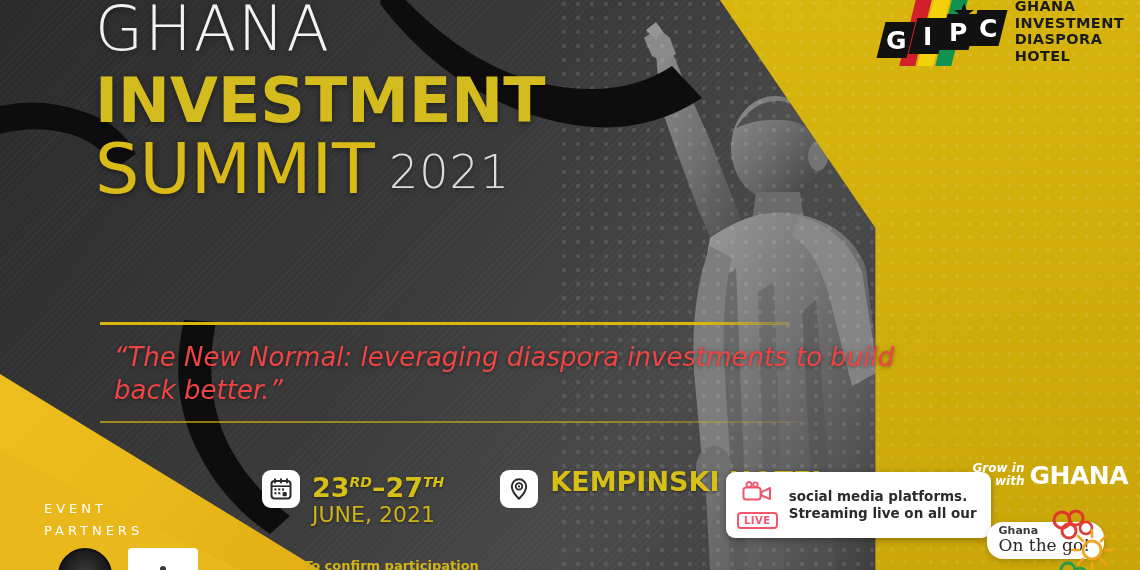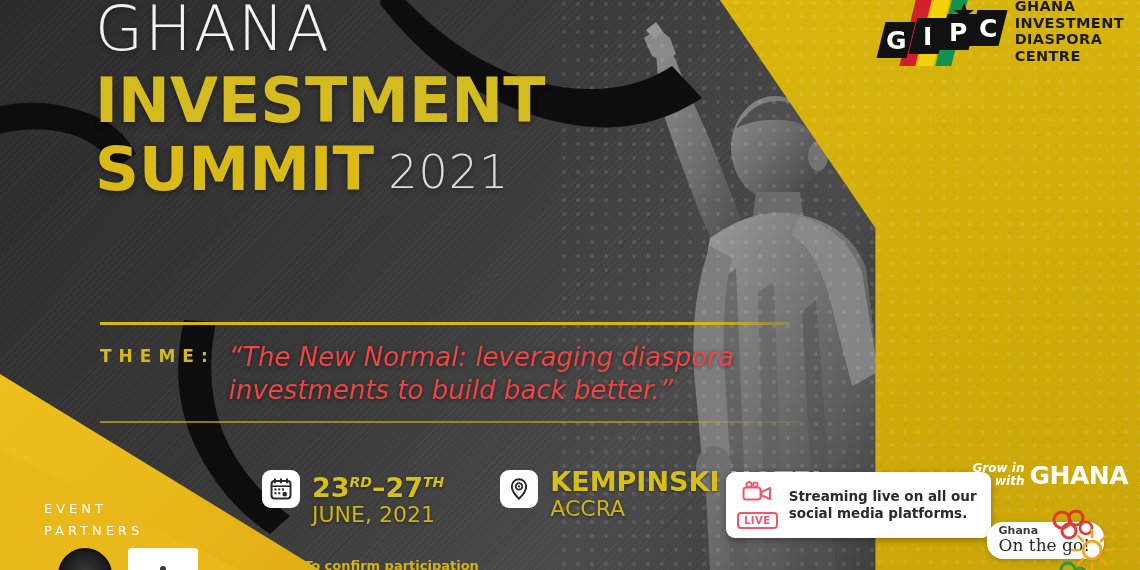--- a/index.html
+++ b/index.html
@@ -304,7 +304,7 @@
       <div>GHANA</div>
       <div>INVESTMENT</div>
       <div>DIASPORA</div>
-      <div>CENTRE</div>
+      <div>HOTEL</div>
     </div>
   </div>
 

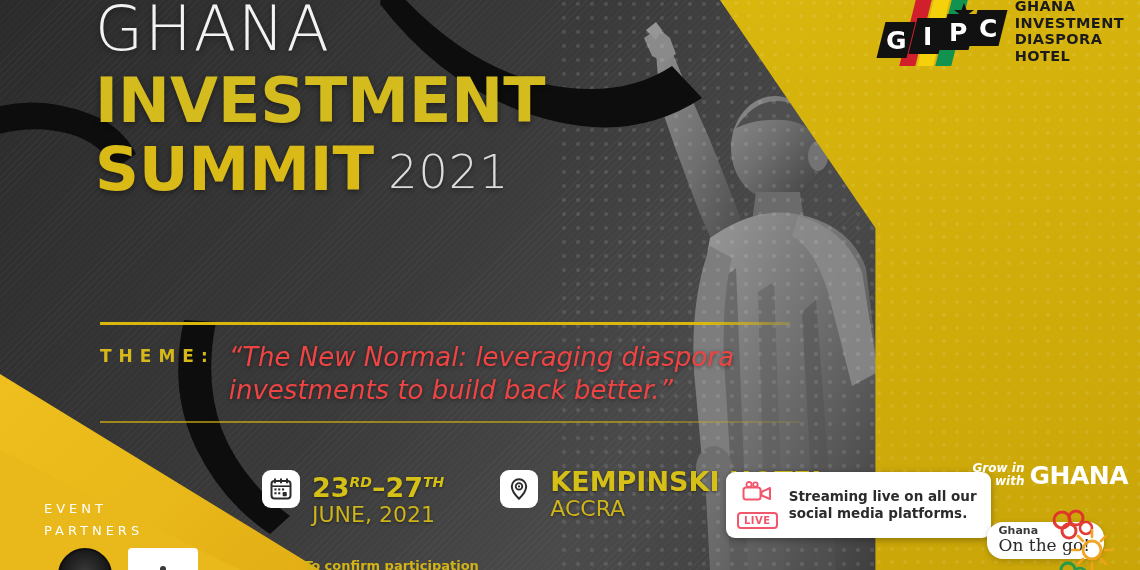--- a/index.html
+++ b/index.html
@@ -80,7 +80,7 @@
   }
   .h-line4row { display:flex; align-items:flex-end; gap:14px; margin-top:6px; }
   .h-line4 {
-    font-size:61px; line-height:62px; font-weight:bold;
+    font-size:70px; line-height:62px; font-weight:normal;
     color:#d9ba16; font-family:"DejaVu Sans", sans-serif;
     text-shadow:0 2px 6px rgba(0,0,0,0.45);
   }

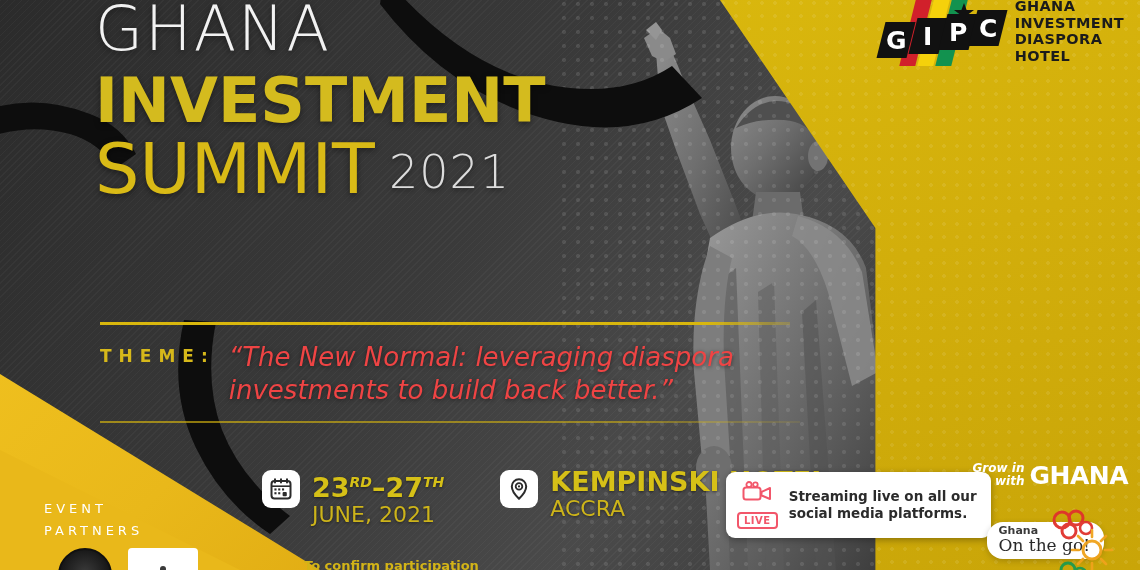--- a/index.html
+++ b/index.html
@@ -320,7 +320,6 @@
   <div class="theme-block">
     <div class="rule-top"></div>
     <div class="theme-row">
-      <div class="theme-label">THEME:</div>
       <div class="theme-text">“The New Normal: leveraging diaspora investments to build back better.”</div>
     </div>
     <div class="rule-bot"></div>

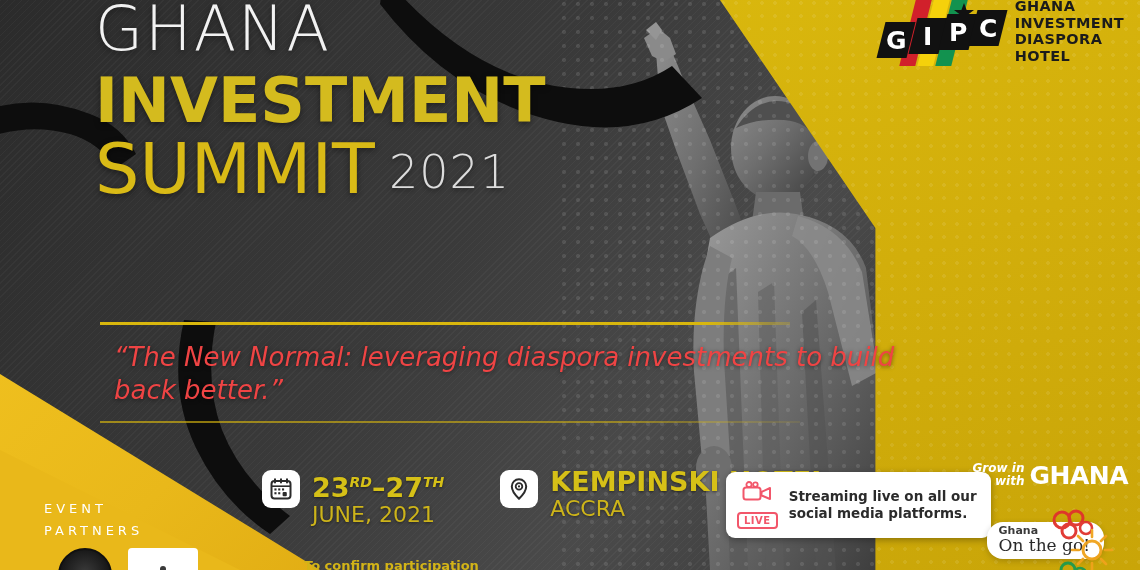--- a/index.html
+++ b/index.html
@@ -357,7 +357,6 @@
       </div>
       <div>
         <div class="info-main venue-main">KEMPINSKI HOTEL</div>
-        <div class="info-sub">ACCRA</div>
       </div>
     </div>
 

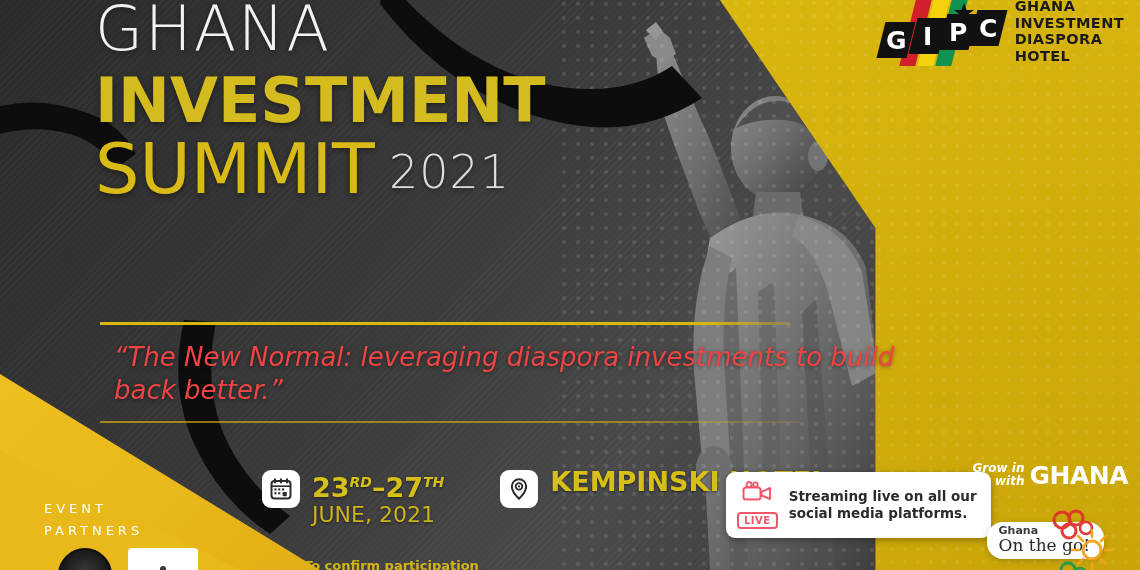--- a/index.html
+++ b/index.html
@@ -373,8 +373,8 @@
       <div class="live-tag">LIVE</div>
     </div>
     <div class="live-text">
+      <div>social media platforms.</div>
       <div>Streaming live on all our</div>
-      <div>social media platforms.</div>
     </div>
   </div>
 

